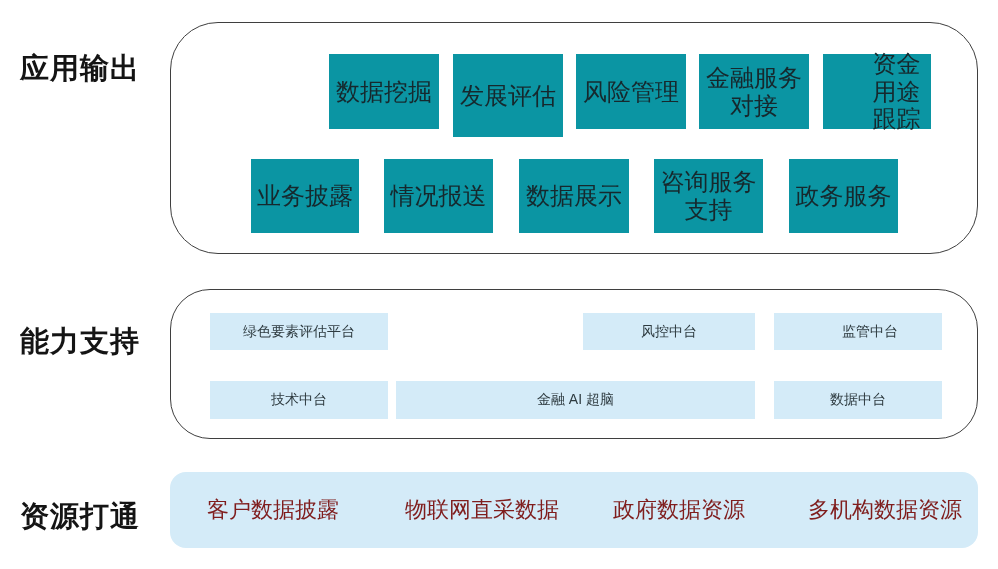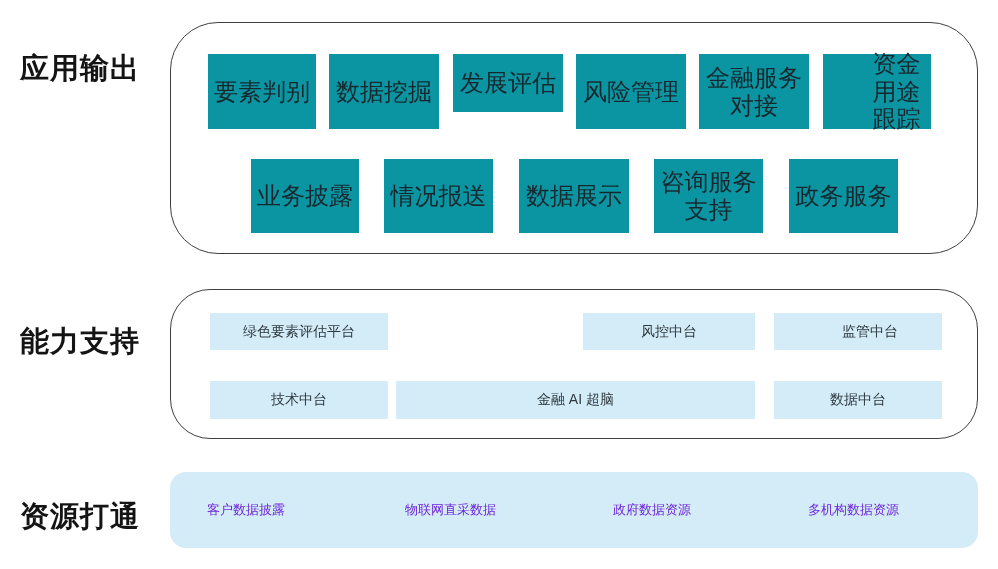--- a/index.html
+++ b/index.html
@@ -86,7 +86,6 @@
 
   <div class="container top">
 
-    <div class="box teal" style="left:37px;  top:31px; width:108px; height:75px;">要素判别</div>
     <div class="box teal" style="left:158px; top:31px; width:110px; height:75px;">数据挖掘</div>
     <div class="box teal" style="left:282px; top:31px; width:110px; height:58px;">发展评估</div>
     <div class="box teal" style="left:405px; top:31px; width:110px; height:75px;">风险管理</div>

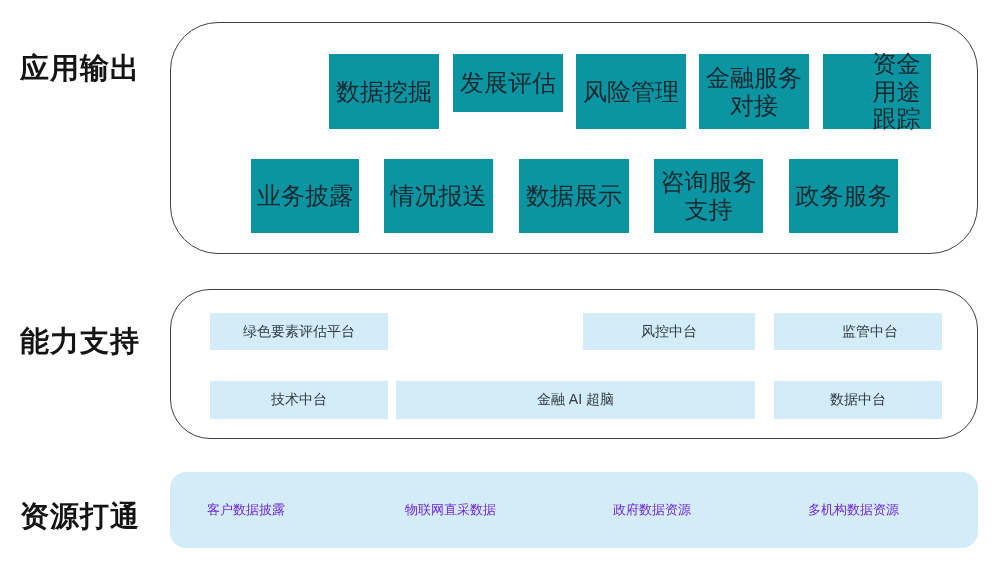--- a/index.html
+++ b/index.html
@@ -87,7 +87,7 @@
   <div class="container top">
 
     <div class="box teal" style="left:158px; top:31px; width:110px; height:75px;">数据挖掘</div>
-    <div class="box teal" style="left:282px; top:31px; width:110px; height:58px;">发展评估</div>
+    <div class="box teal" style="left:282px; top:31px; width:110px; height:83px;">发展评估</div>
     <div class="box teal" style="left:405px; top:31px; width:110px; height:75px;">风险管理</div>
     <div class="box teal" style="left:528px; top:31px; width:110px; height:75px;">金融服务
 对接</div>

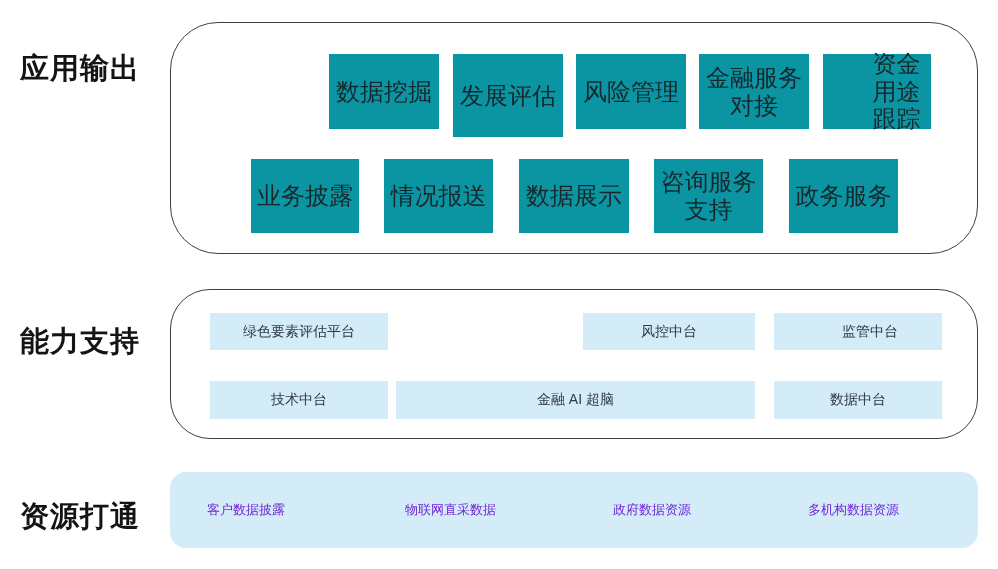--- a/index.html
+++ b/index.html
@@ -70,8 +70,8 @@
     height: 100%;
     display: flex;
     align-items: center;
-    font-size: 13px;
-    color: #6d28d9;
+    font-size: 22px;
+    color: #7f1d1d;
     white-space: nowrap;
   }
 </style>

